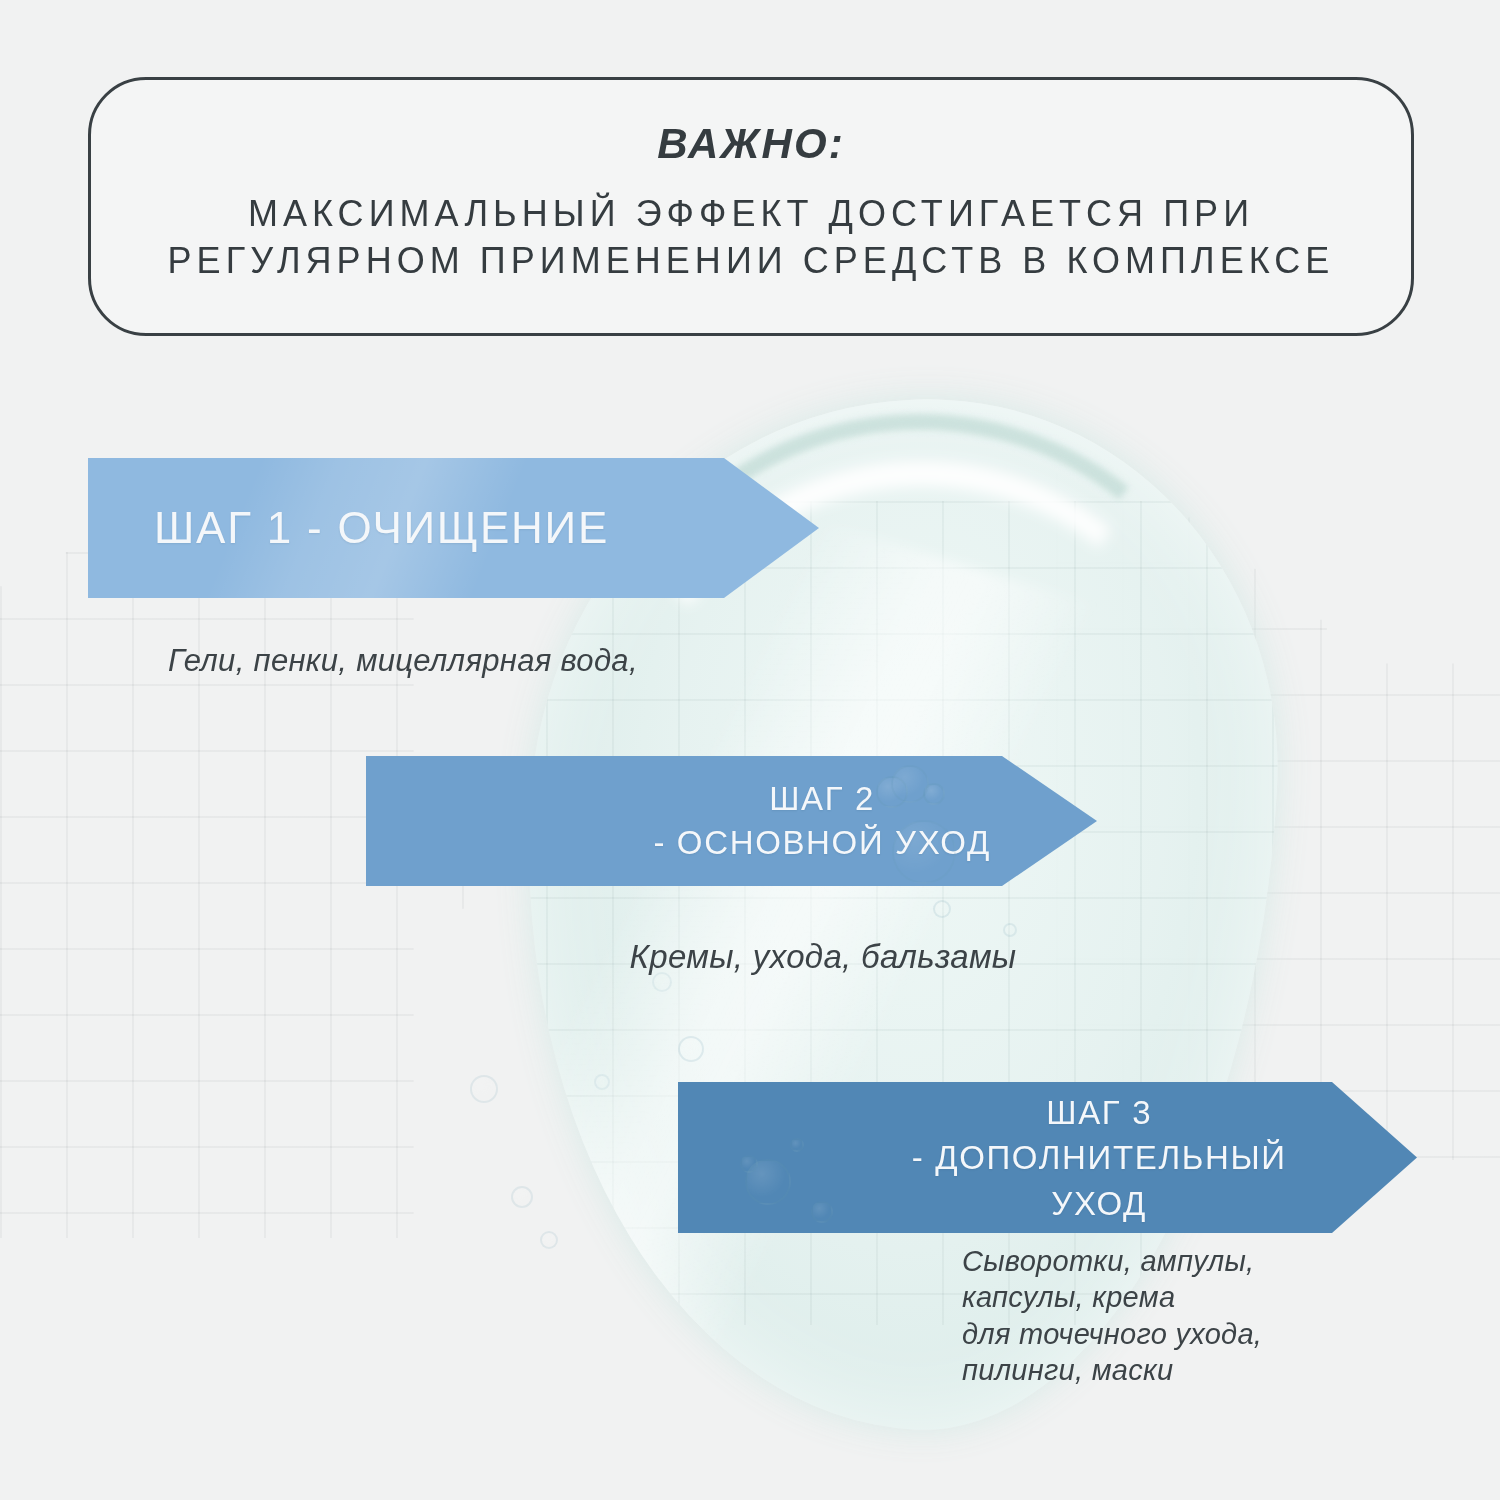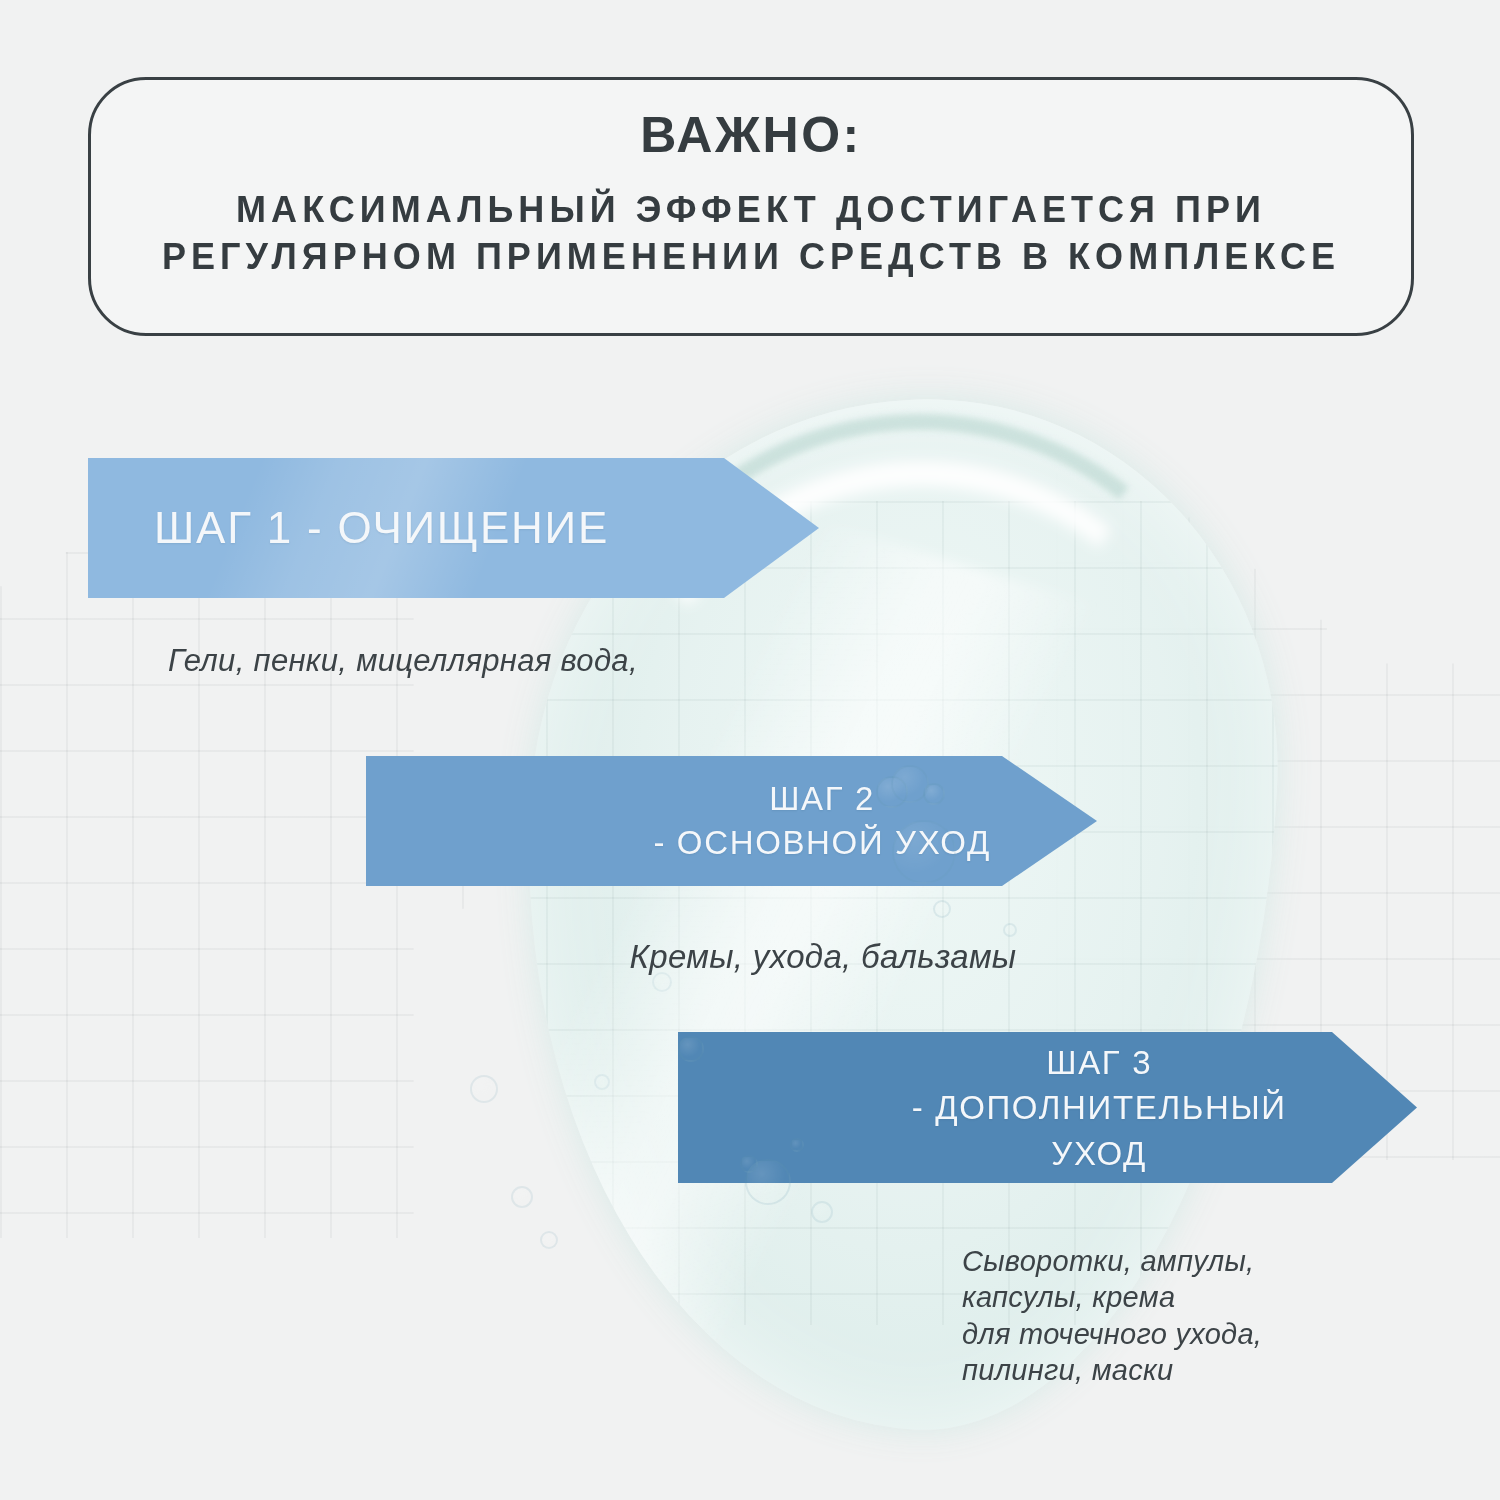--- a/index.html
+++ b/index.html
@@ -75,7 +75,7 @@
     z-index:7;text-align:center;color:#353c40;
   }
   .card-title{
-    margin-top:26px;font-size:50px;font-weight:600;
+    margin-top:40px;font-size:42px;font-style:italic;font-weight:600;
     letter-spacing:0.05em;
   }
   .card-body{

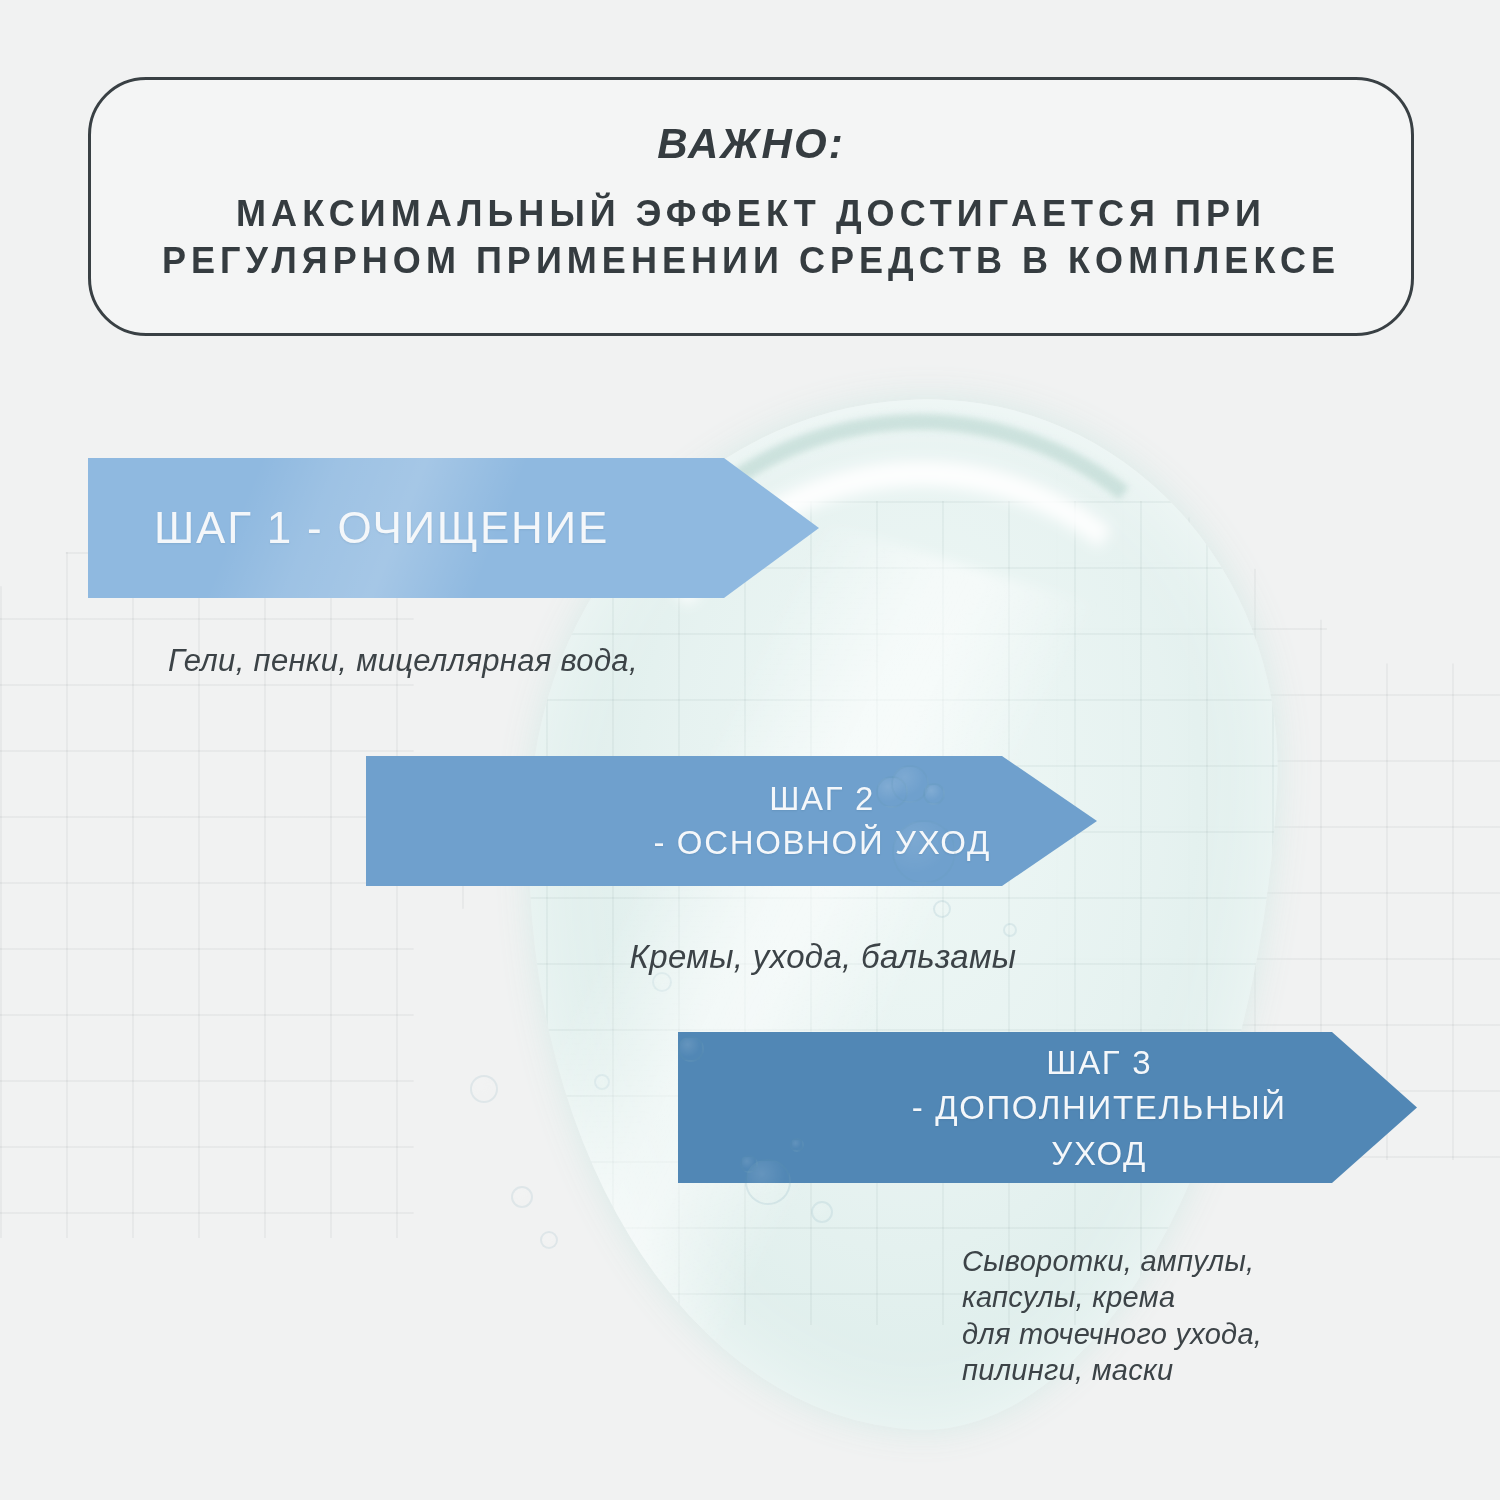--- a/index.html
+++ b/index.html
@@ -79,7 +79,7 @@
     letter-spacing:0.05em;
   }
   .card-body{
-    margin-top:22px;font-size:36px;font-weight:700;
+    margin-top:22px;font-size:36px;font-weight:400;
     letter-spacing:0.14em;line-height:1.31;
   }
   

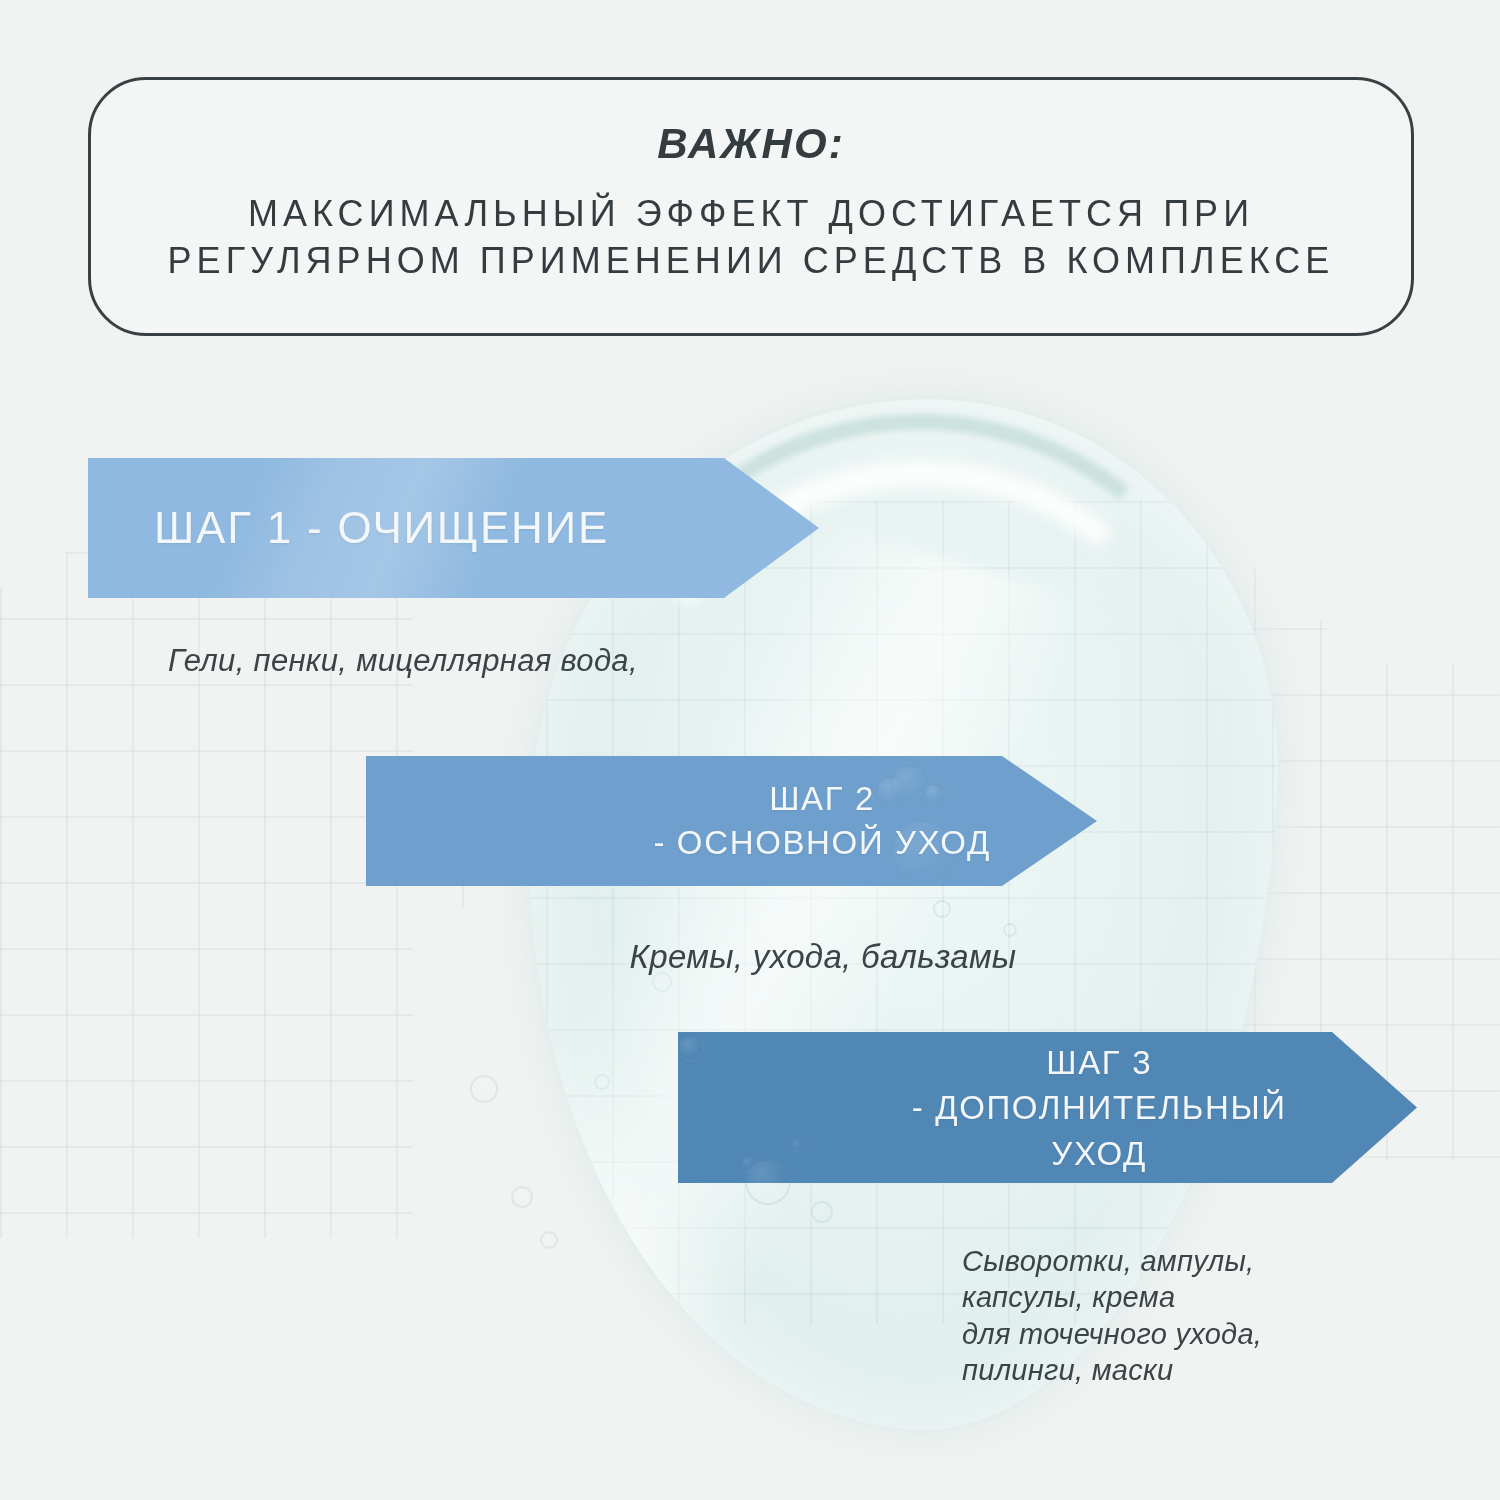--- a/index.html
+++ b/index.html
@@ -91,7 +91,7 @@
   .banner3 .banner-shape{clip-path:polygon(0 0, 88.5% 0, 100% 50%, 88.5% 100%, 0 100%);}
   .banner1{left:88px;top:458px;width:708px;height:140px;padding-left:23px;}
   .banner2{left:366px;top:756px;width:731px;height:130px;}
-  .banner3{left:678px;top:1032px;width:739px;height:151px;}
+  .banner3{left:678px;top:1082px;width:739px;height:151px;}
   .banner1 .banner-shape::after{
     content:"";position:absolute;inset:0;
     background:linear-gradient(112deg, transparent 22%, rgba(255,255,255,0.13) 32%, rgba(255,255,255,0.2) 43%, transparent 56%);

